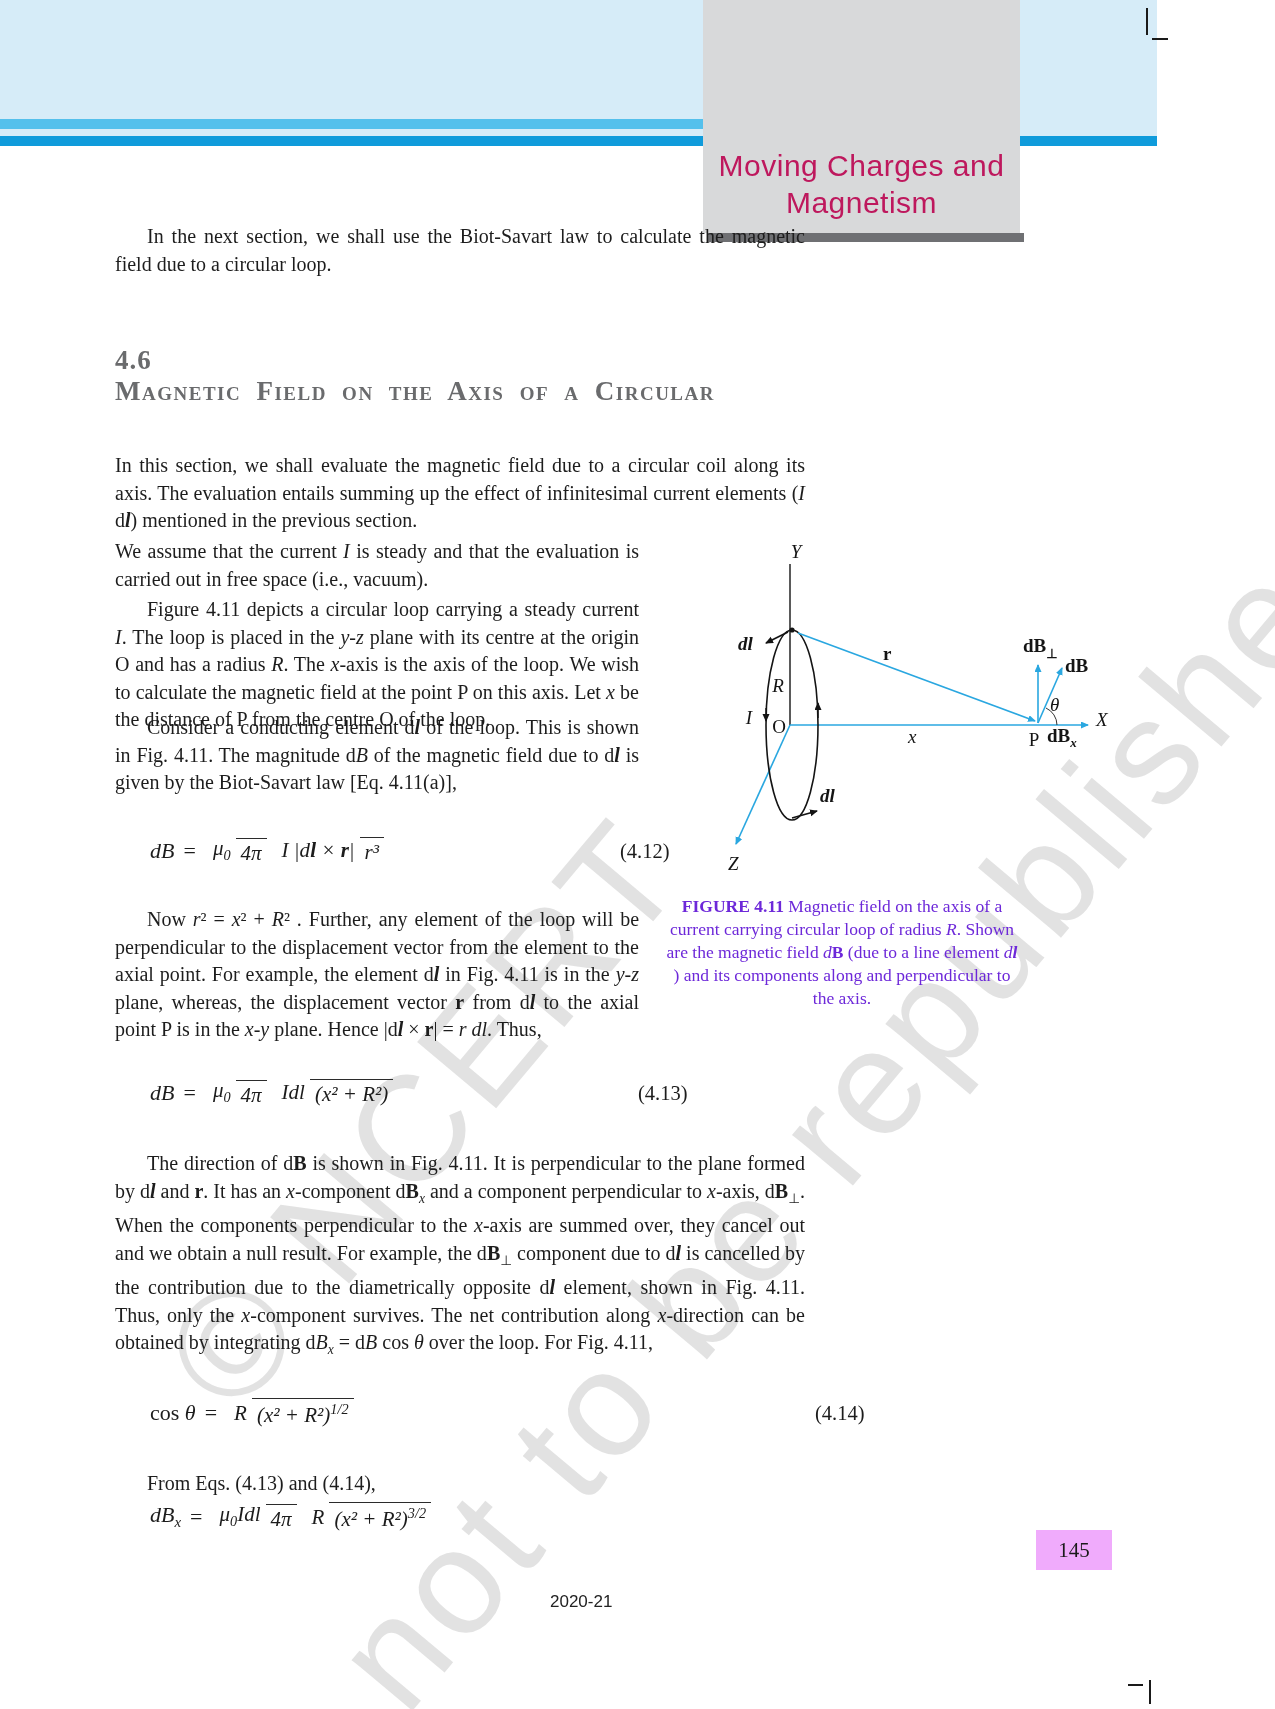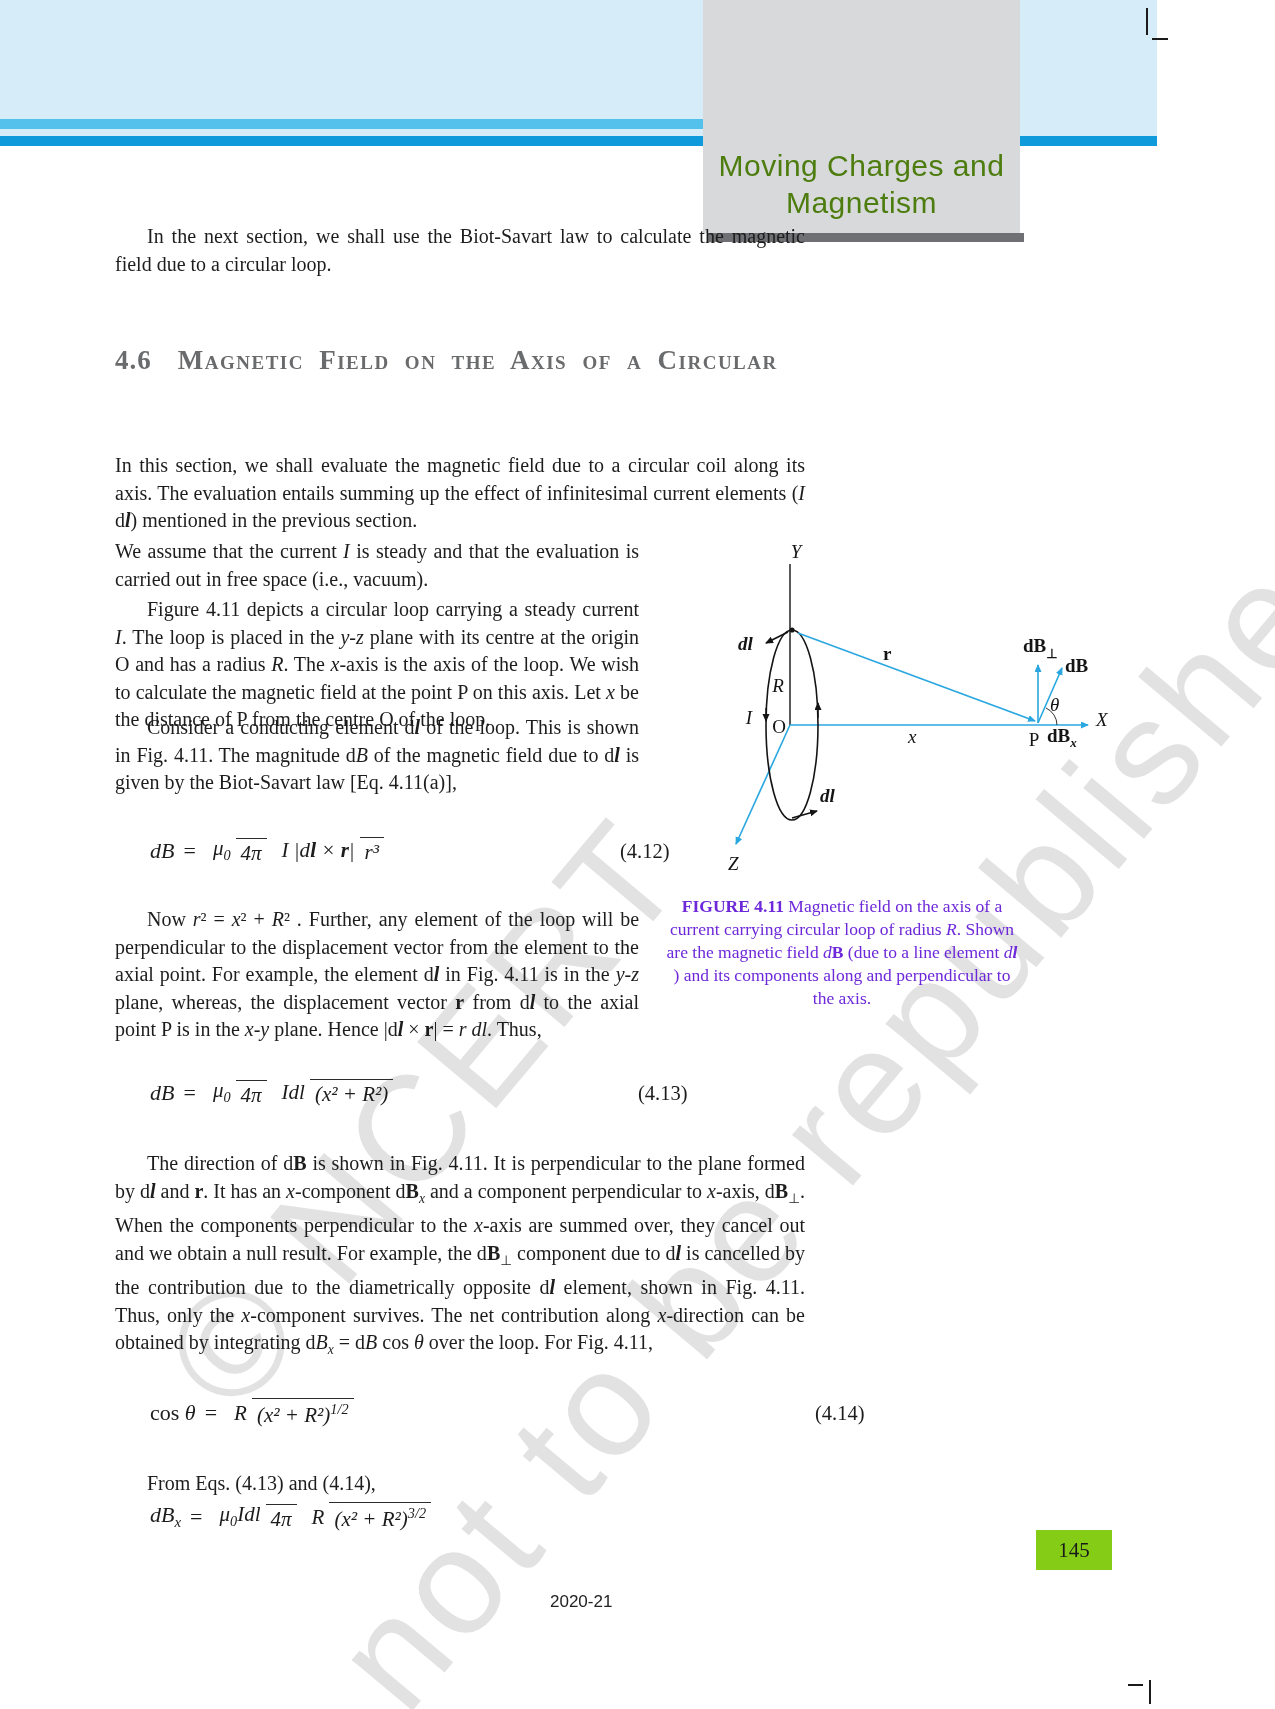--- a/index.html
+++ b/index.html
@@ -12,7 +12,7 @@
             display:flex;flex-direction:column;justify-content:flex-end;align-items:center;
             padding-bottom:12px;box-sizing:border-box;}
   .titlebox .t{font-family:"Liberation Sans",sans-serif;font-size:30px;line-height:37px;
-               color:#4d7c0f;letter-spacing:.5px;text-align:center;}
+               color:#be185d;letter-spacing:.5px;text-align:center;}
   .titlebar{position:absolute;left:707px;top:233px;width:317px;height:9px;background:#6f7073;}
   
   .wm{position:absolute;font-family:"Liberation Sans",sans-serif;font-weight:400;

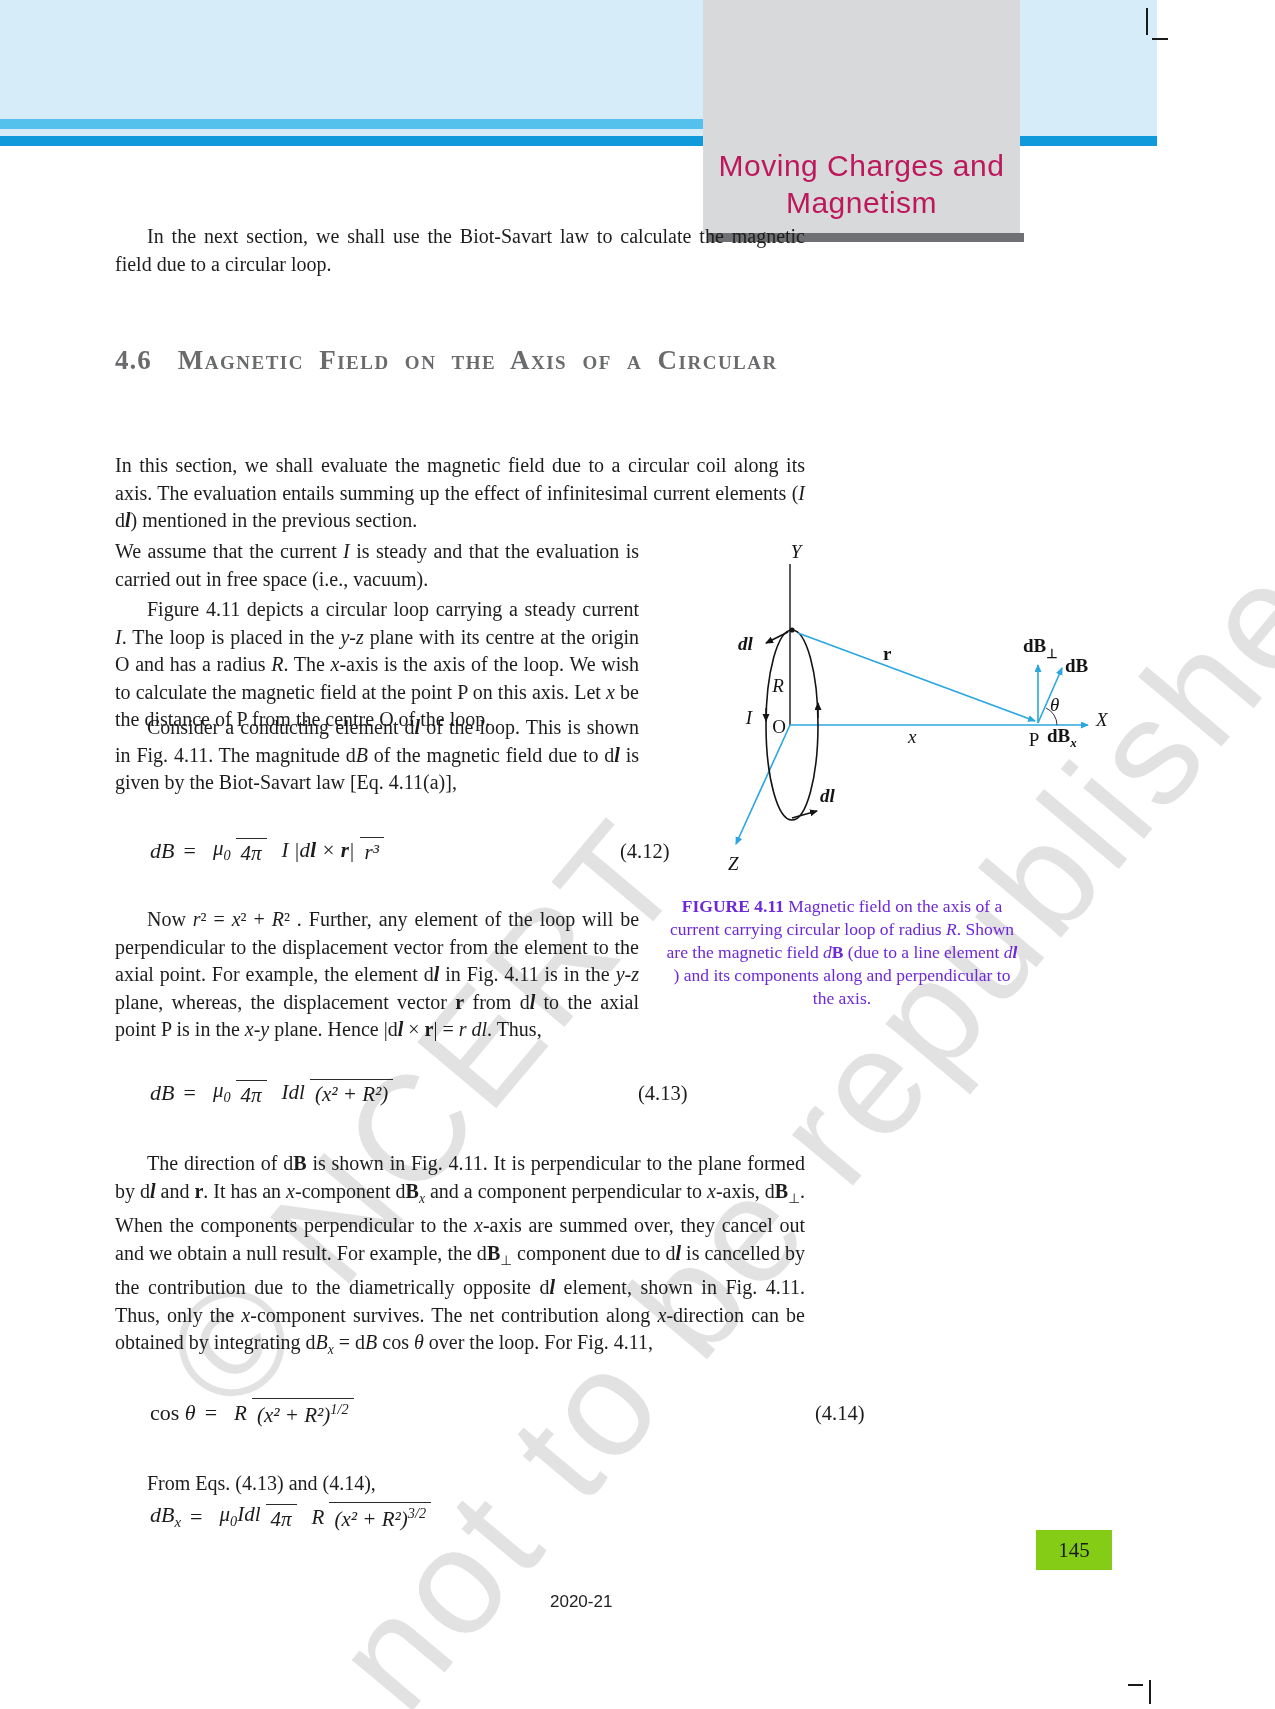--- a/index.html
+++ b/index.html
@@ -30,7 +30,7 @@
   .sup{vertical-align:super;font-size:0.68em;}
   .up{font-style:normal;}
   .heading{position:absolute;left:115px;top:345px;color:#6a6b6d;font-weight:700;z-index:1;}
-  .heading .row{display:flex;}
+  .heading .row{display:flex;flex-direction:column;}
   .heading .num{font-size:27px;letter-spacing:1px;margin-right:26px;}
   .heading .t{font-variant:small-caps;font-size:27px;letter-spacing:1.5px;word-spacing:7px;}
   .heading .l2{margin-left:75px;margin-top:7px;}

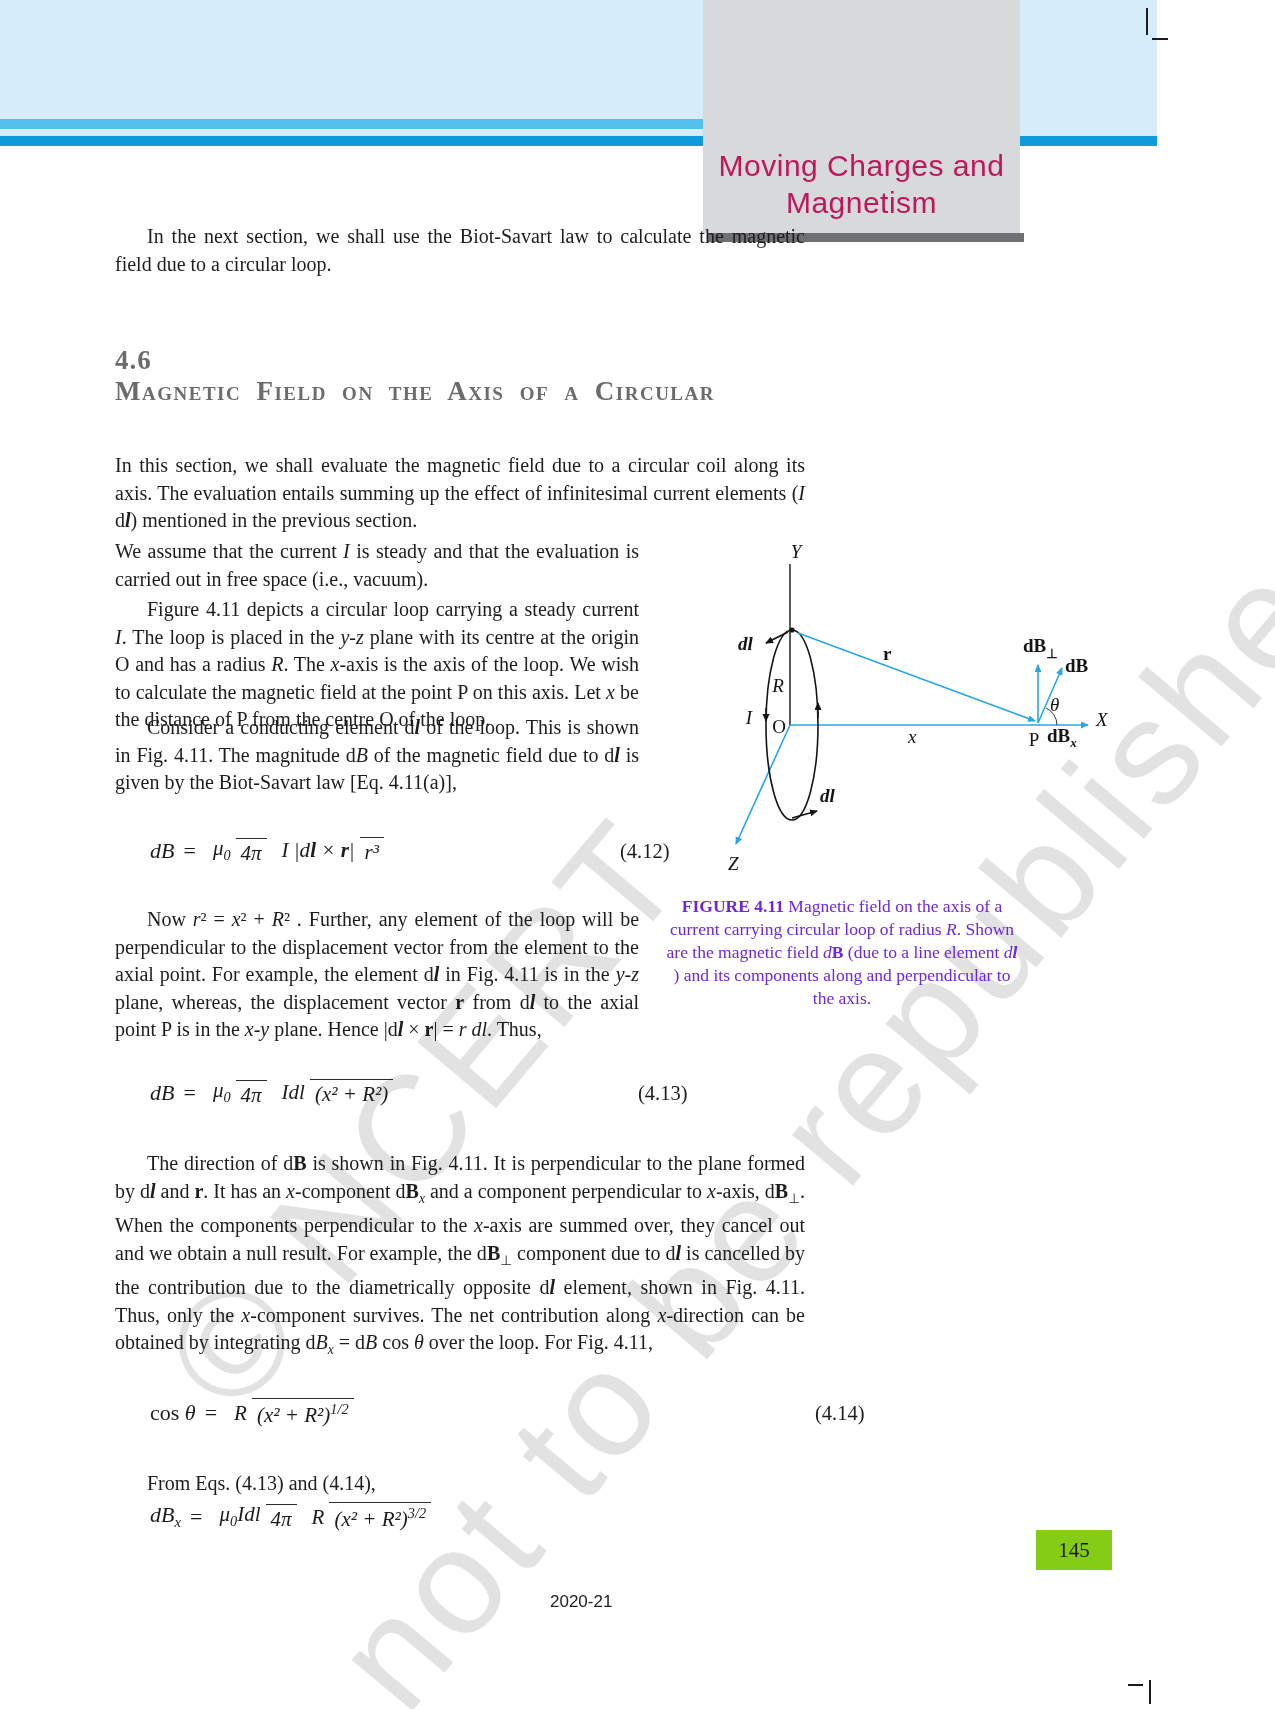--- a/index.html
+++ b/index.html
@@ -50,7 +50,7 @@
   
   .footer{position:absolute;left:550px;top:1592px;font-family:"Liberation Sans",sans-serif;
           font-size:17px;color:#222;z-index:1;}
-  .badge{position:absolute;left:1036px;top:1530px;width:76px;height:40px;background:#84cc16;
+  .badge{position:absolute;left:1036px;top:1530px;width:76px;height:40px;background:#f0abfc;
          display:flex;align-items:center;justify-content:center;font-size:21px;color:#1a1a1a;z-index:1;}
   .mark{position:absolute;background:#1a1a1a;z-index:2;}
   svg text{font-family:"Liberation Serif",serif;font-size:19px;fill:#141414;}

